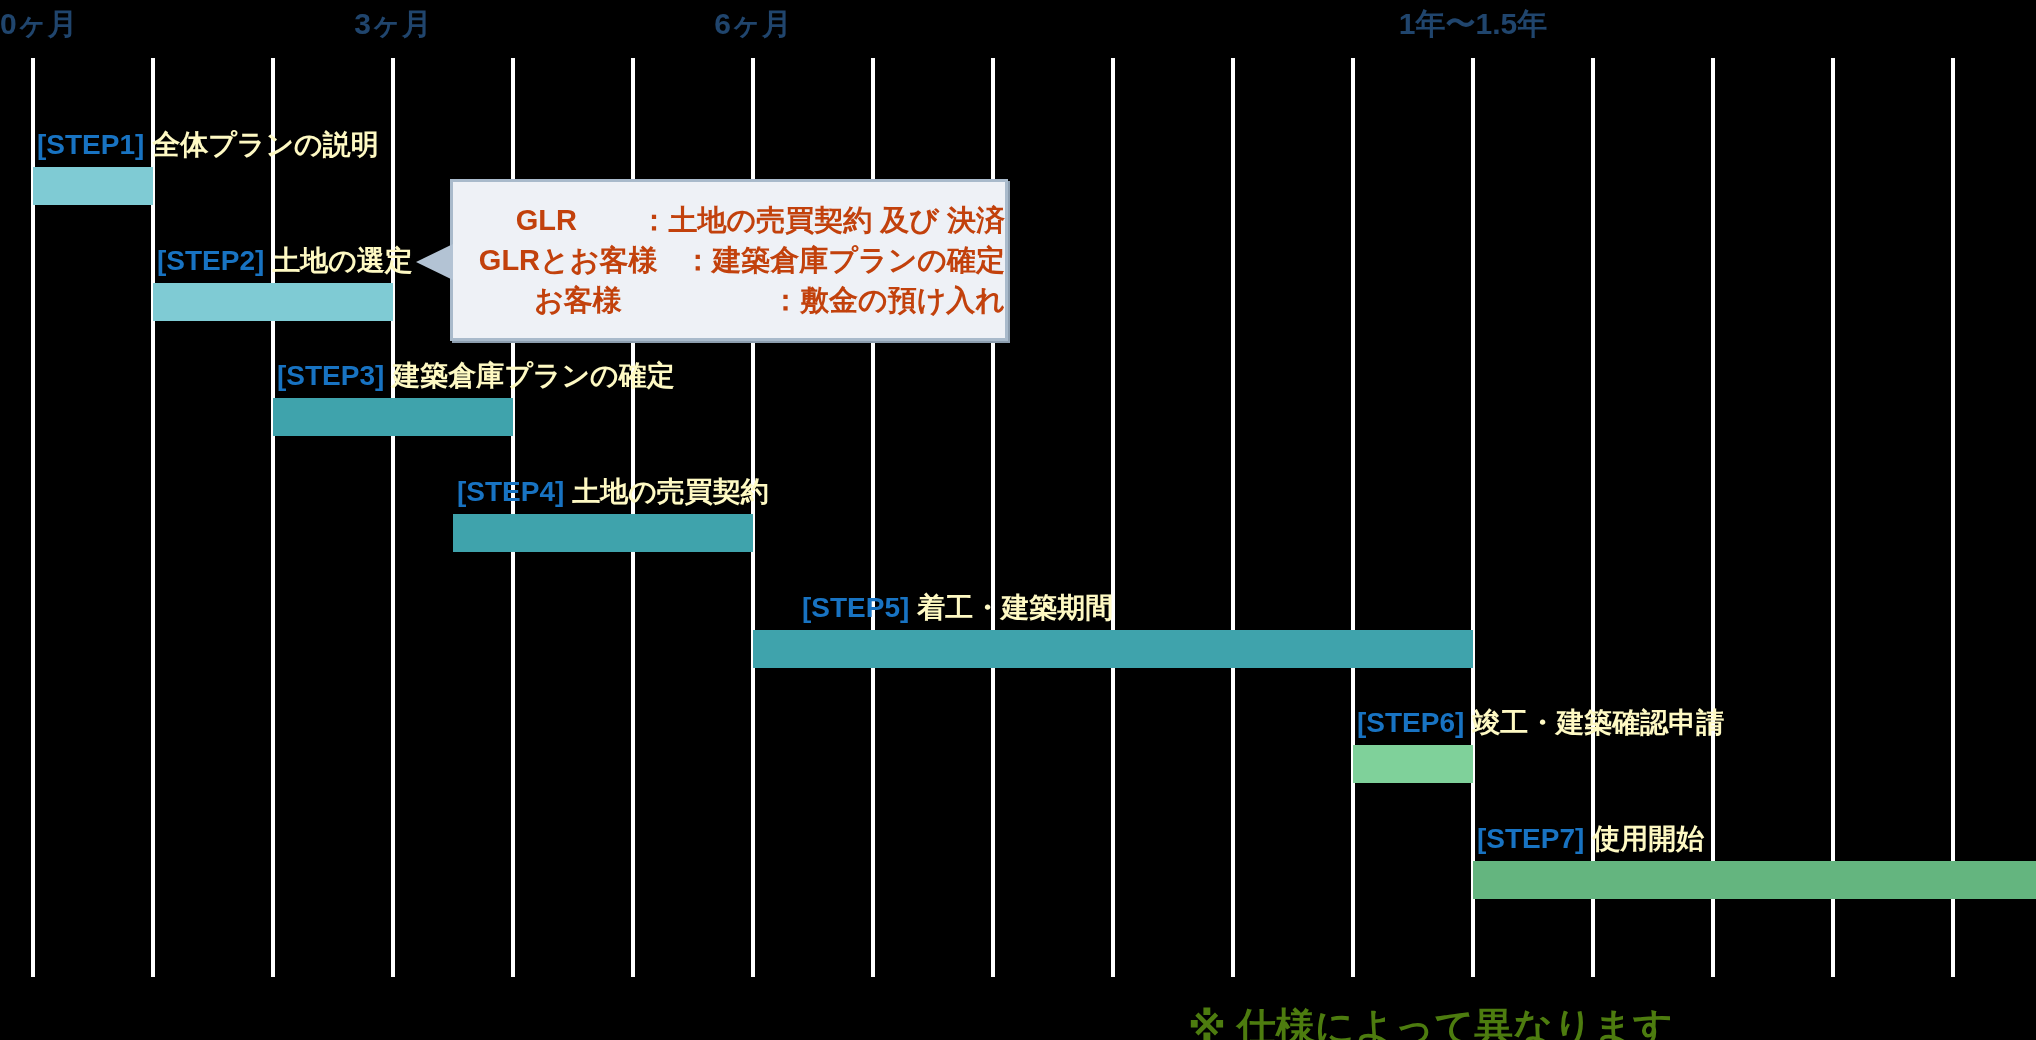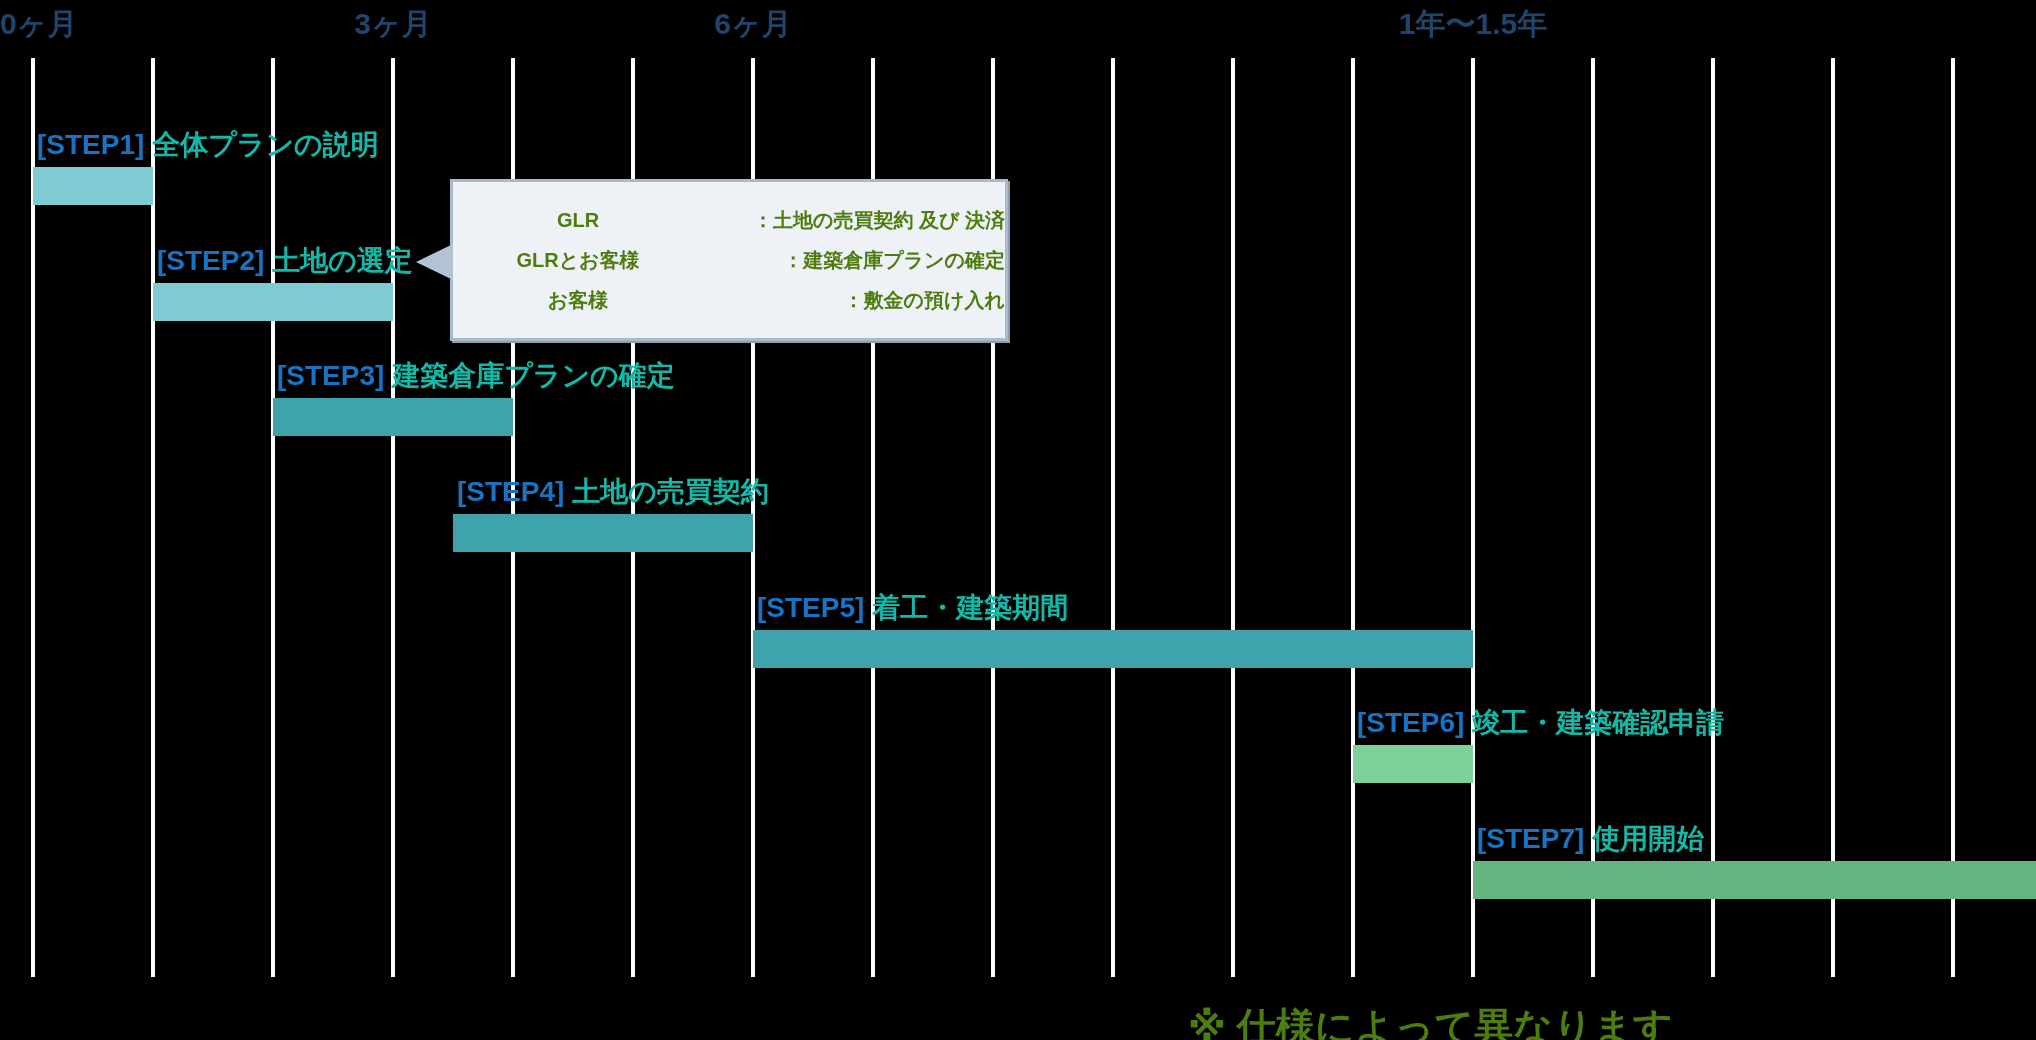--- a/index.html
+++ b/index.html
@@ -18,7 +18,7 @@
     position:absolute;z-index:3;font-size:28px;font-weight:bold;white-space:nowrap;
   }
   .step-tag{color:#1873C2;}
-  .step-text{color:#14b8a6;}
+  .step-text{color:#fef9c3;}
   .callout{
     position:absolute;left:450px;top:179px;width:558px;height:162px;
     box-sizing:border-box;background:#EEF1F6;border:3px solid #A9BACB;

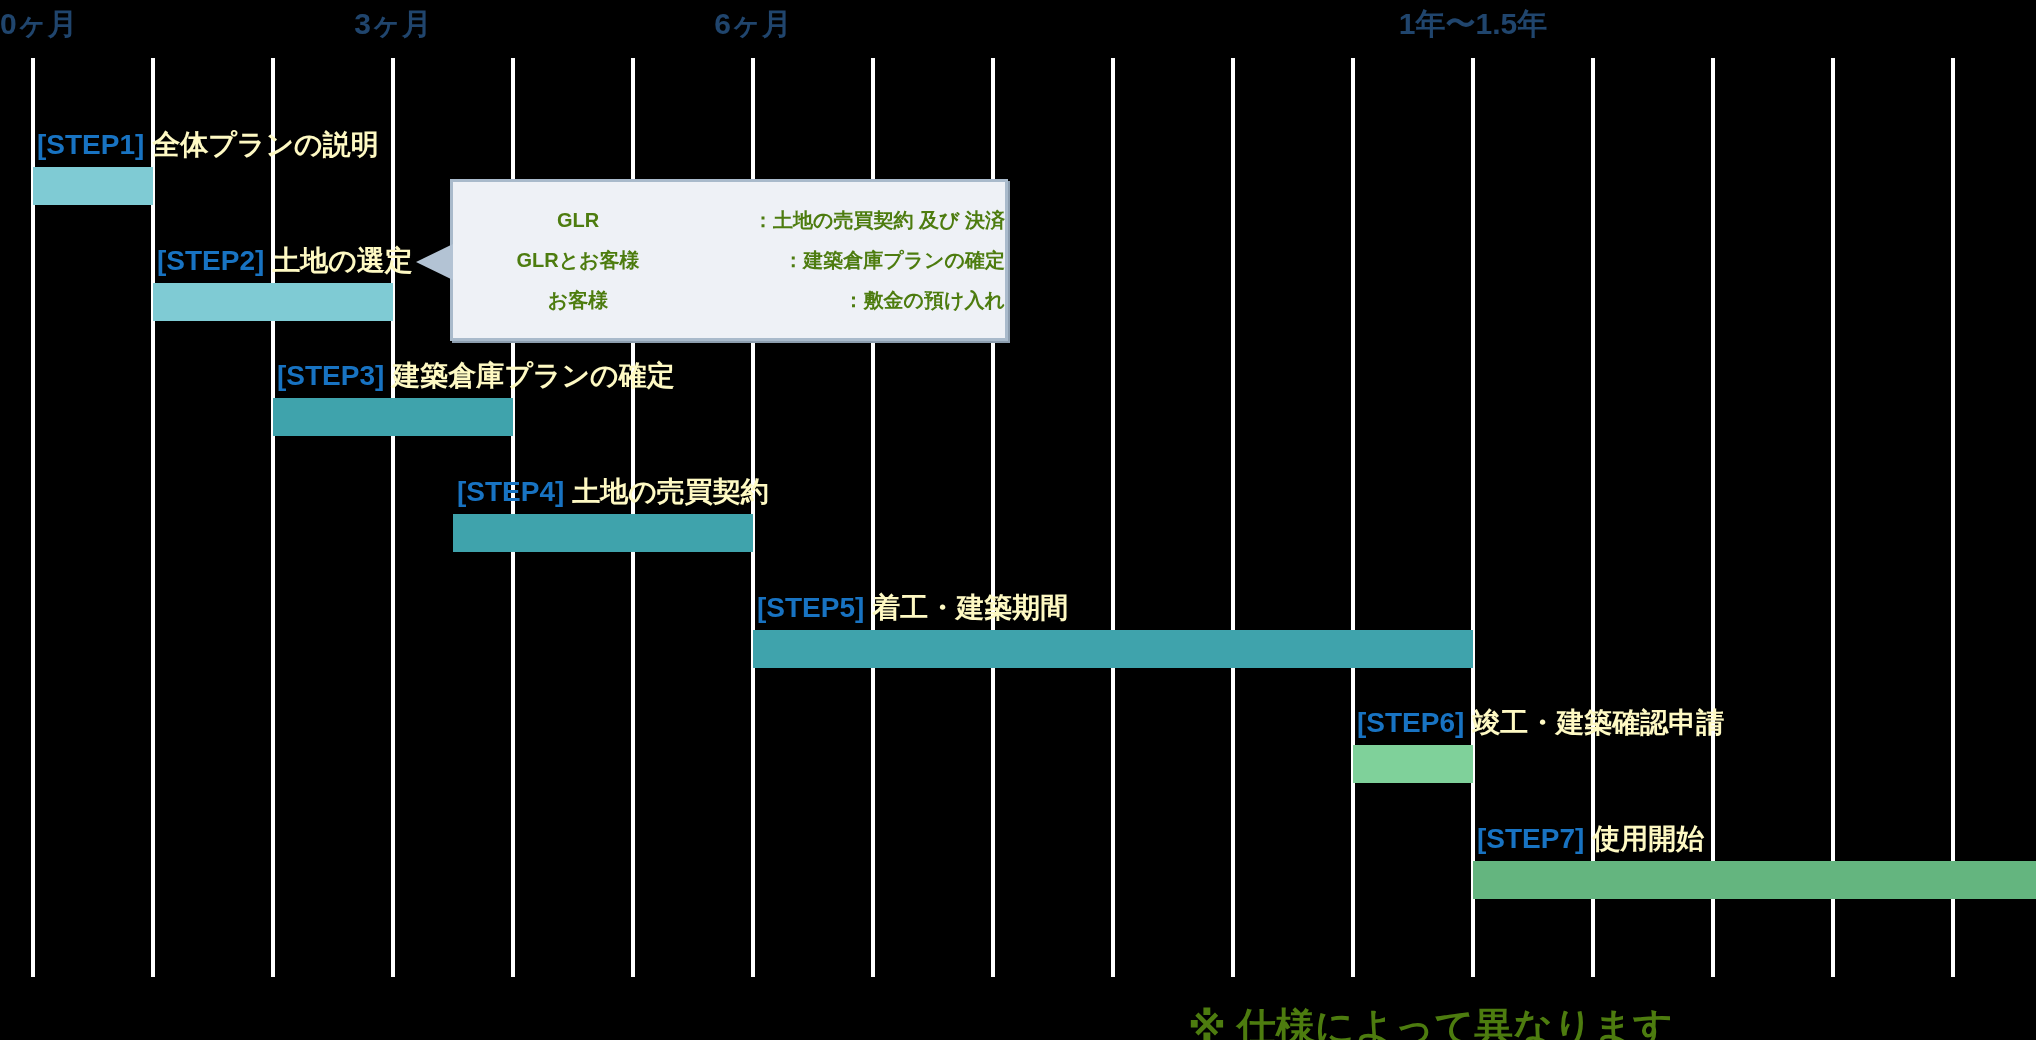--- a/index.html
+++ b/index.html
@@ -30,7 +30,7 @@
     border-top:18px solid transparent;border-bottom:18px solid transparent;
     border-right:37px solid #B3C3D4;
   }
-  .callout-row{display:flex;line-height:40px;font-size:20px;font-weight:bold;color:#4d7c0f;}
+  .callout-row{display:flex;line-height:40px;font-size:29px;font-weight:bold;color:#c2410c;}
   .callout-role{width:250px;text-align:center;white-space:nowrap;}
   .callout-desc{flex:1;text-align:right;white-space:nowrap;}
   .footnote{

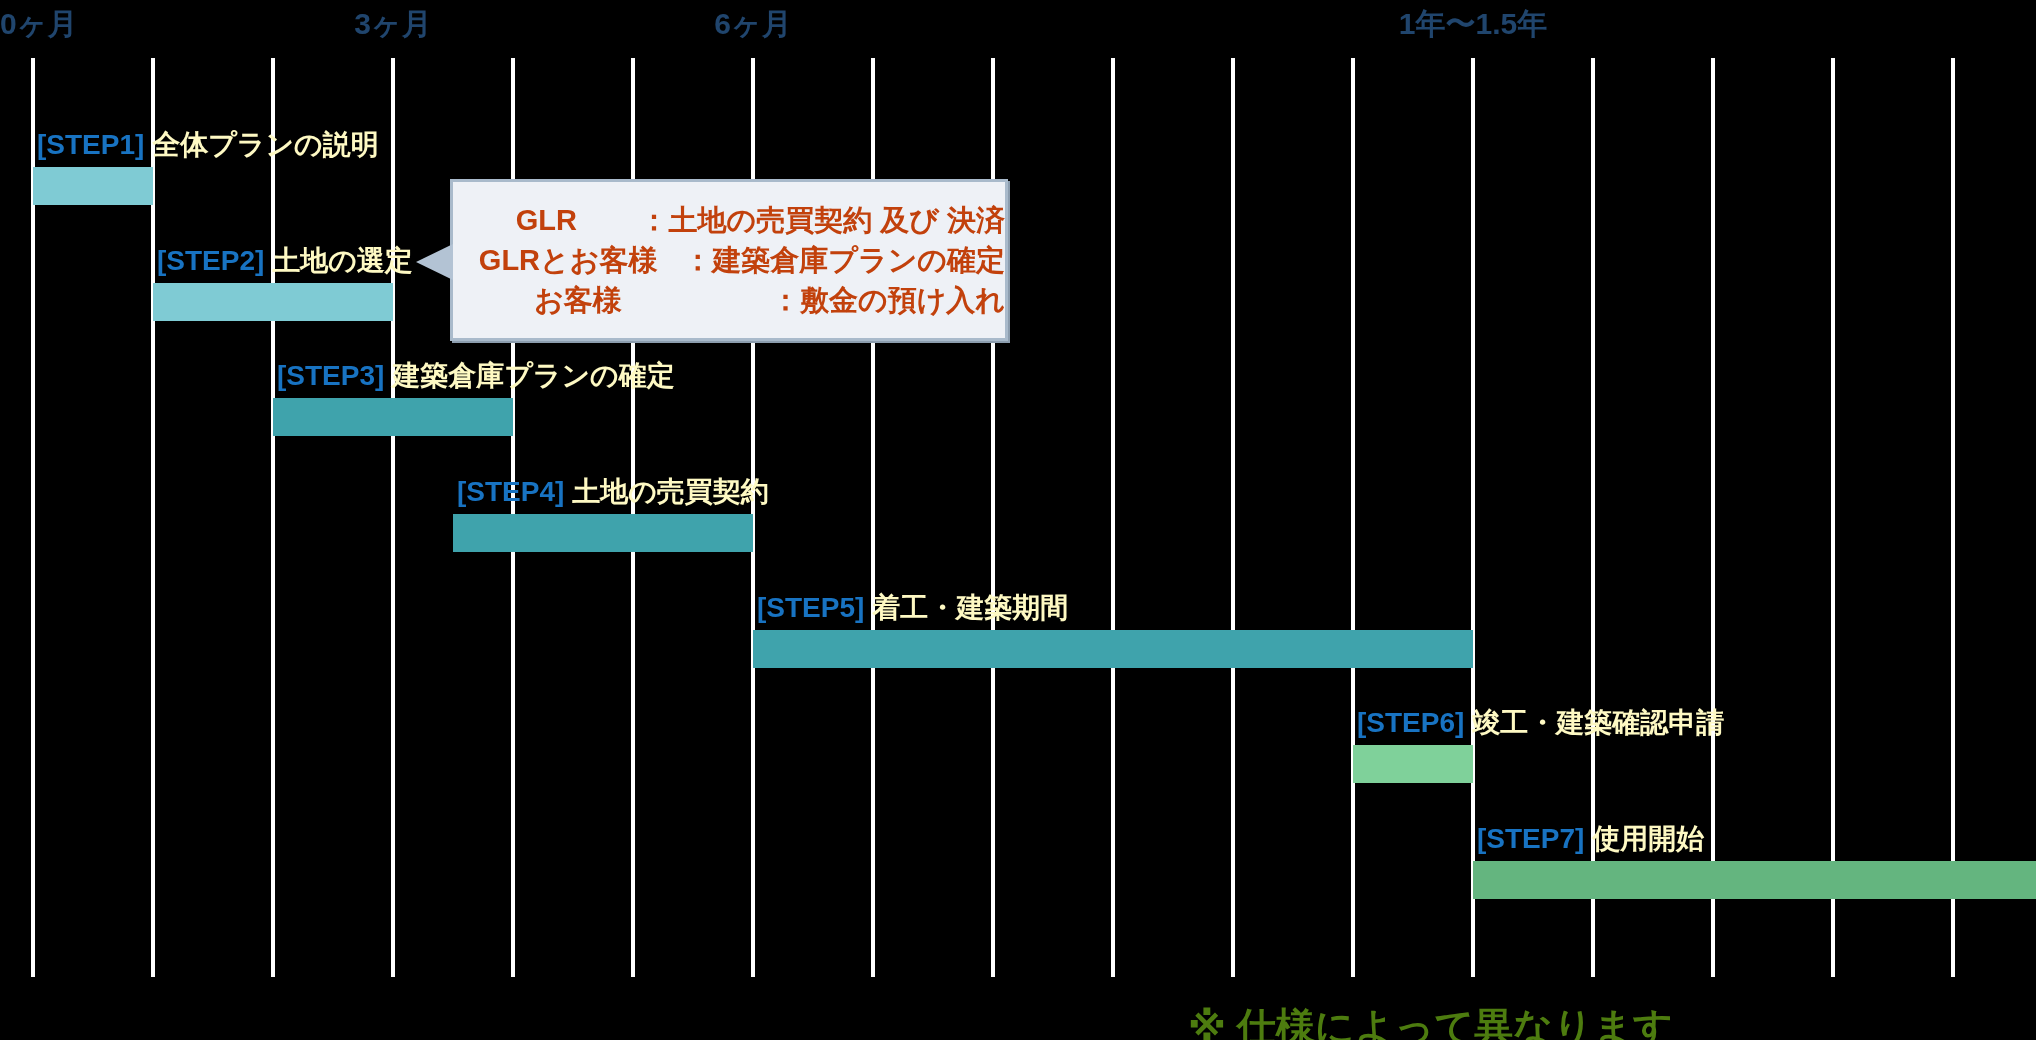--- a/index.html
+++ b/index.html
@@ -77,7 +77,7 @@
       <div class="bar" style="left: 453px; top: 514px; width: 300px; background: rgb(63, 163, 172);"></div>
       <div class="step-label" style="left: 457px; top: 473px;"><span class="step-tag">[STEP4]</span> <span class="step-text">土地の売買契約</span></div>
       <div class="bar" style="left: 753px; top: 630px; width: 720px; background: rgb(63, 163, 172);"></div>
-      <div class="step-label" style="left: 757px; top: 589px;"><span class="step-tag">[STEP5]</span> <span class="step-text">着工・建築期間</span></div>
+      <div class="step-label" style="left: 802px; top: 589px;"><span class="step-tag">[STEP5]</span> <span class="step-text">着工・建築期間</span></div>
       <div class="bar" style="left: 1353px; top: 745px; width: 120px; background: rgb(127, 209, 154);"></div>
       <div class="step-label" style="left: 1357px; top: 704px;"><span class="step-tag">[STEP6]</span> <span class="step-text">竣工・建築確認申請</span></div>
       <div class="bar" style="left: 1473px; top: 861px; width: 563px; background: rgb(100, 181, 127);"></div>

